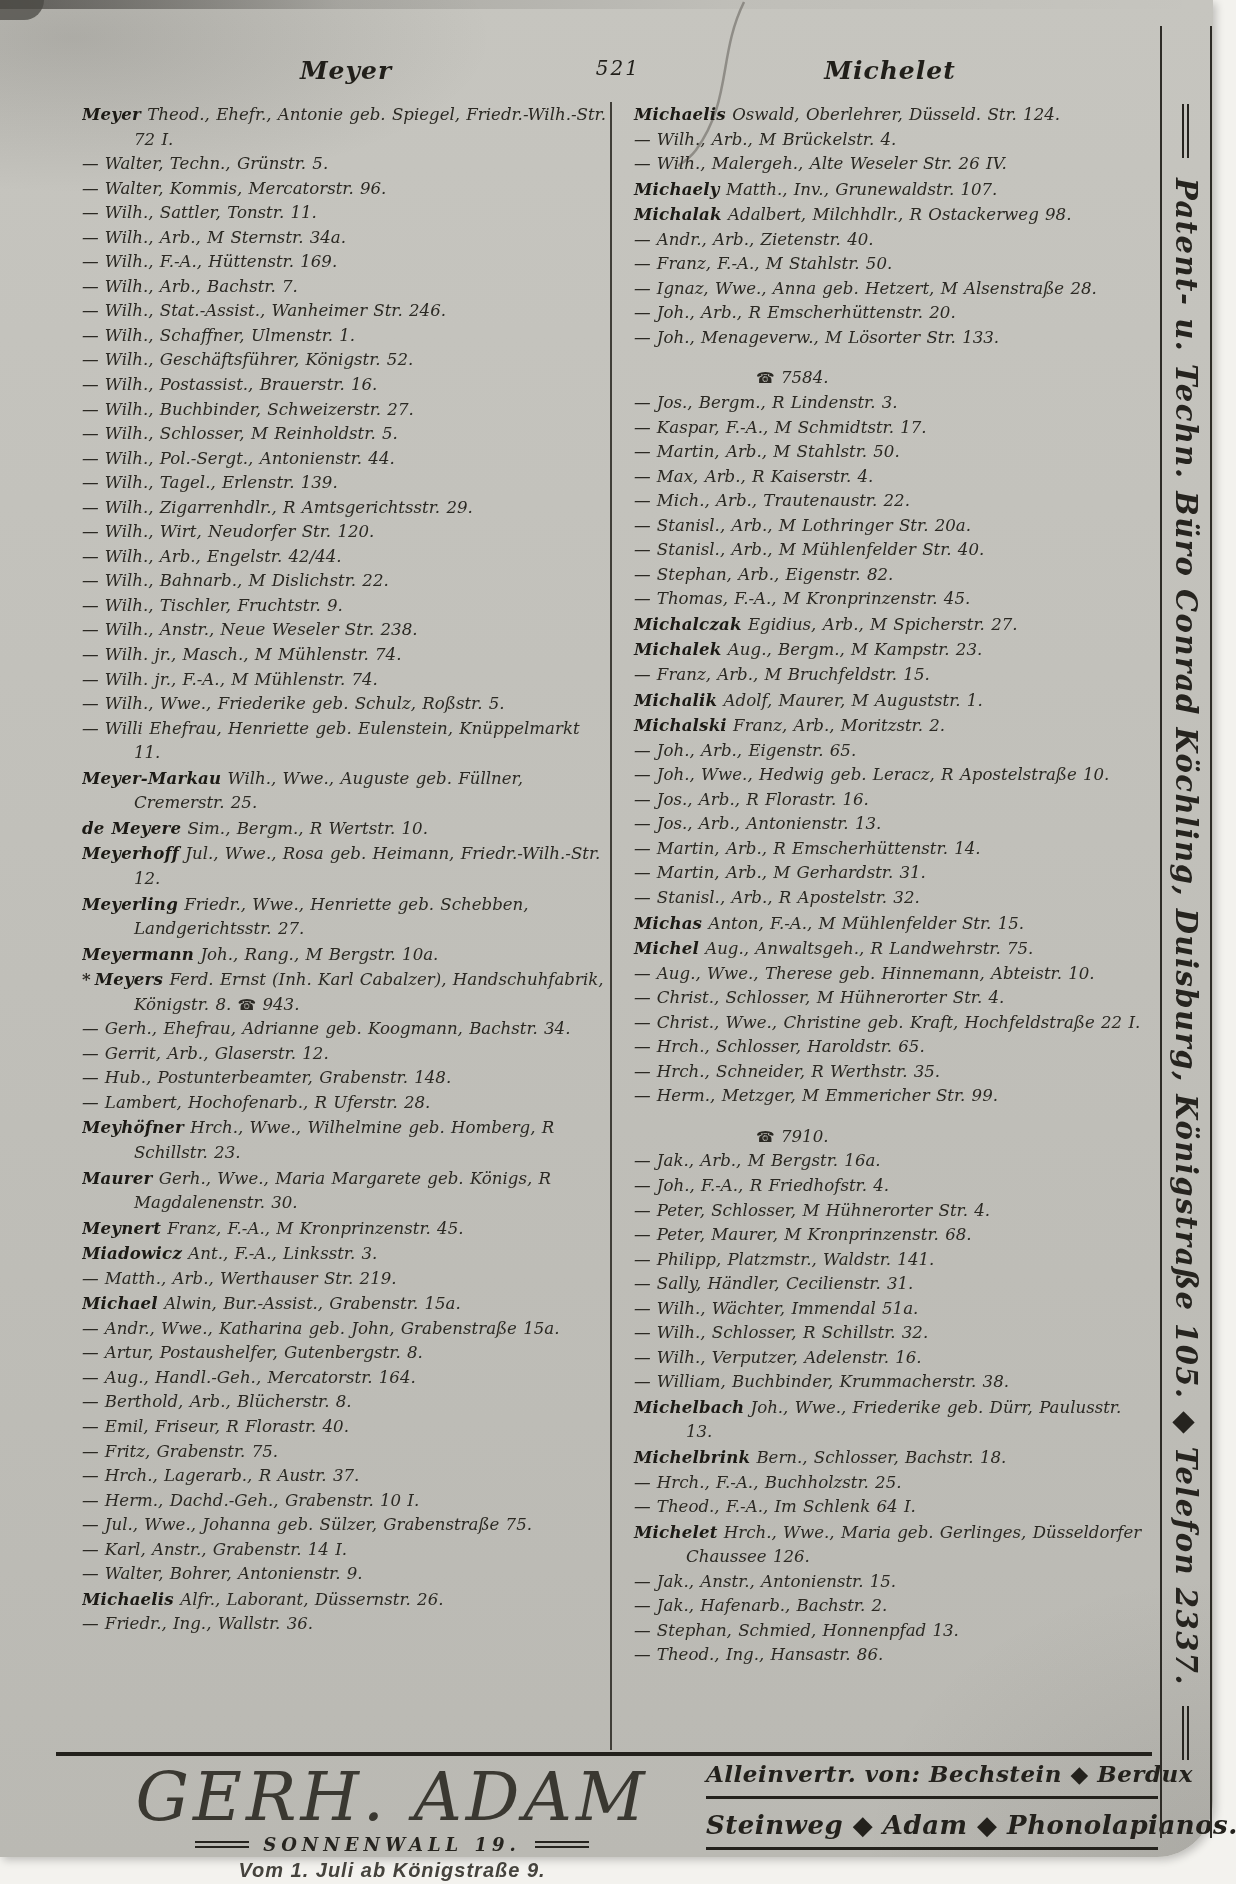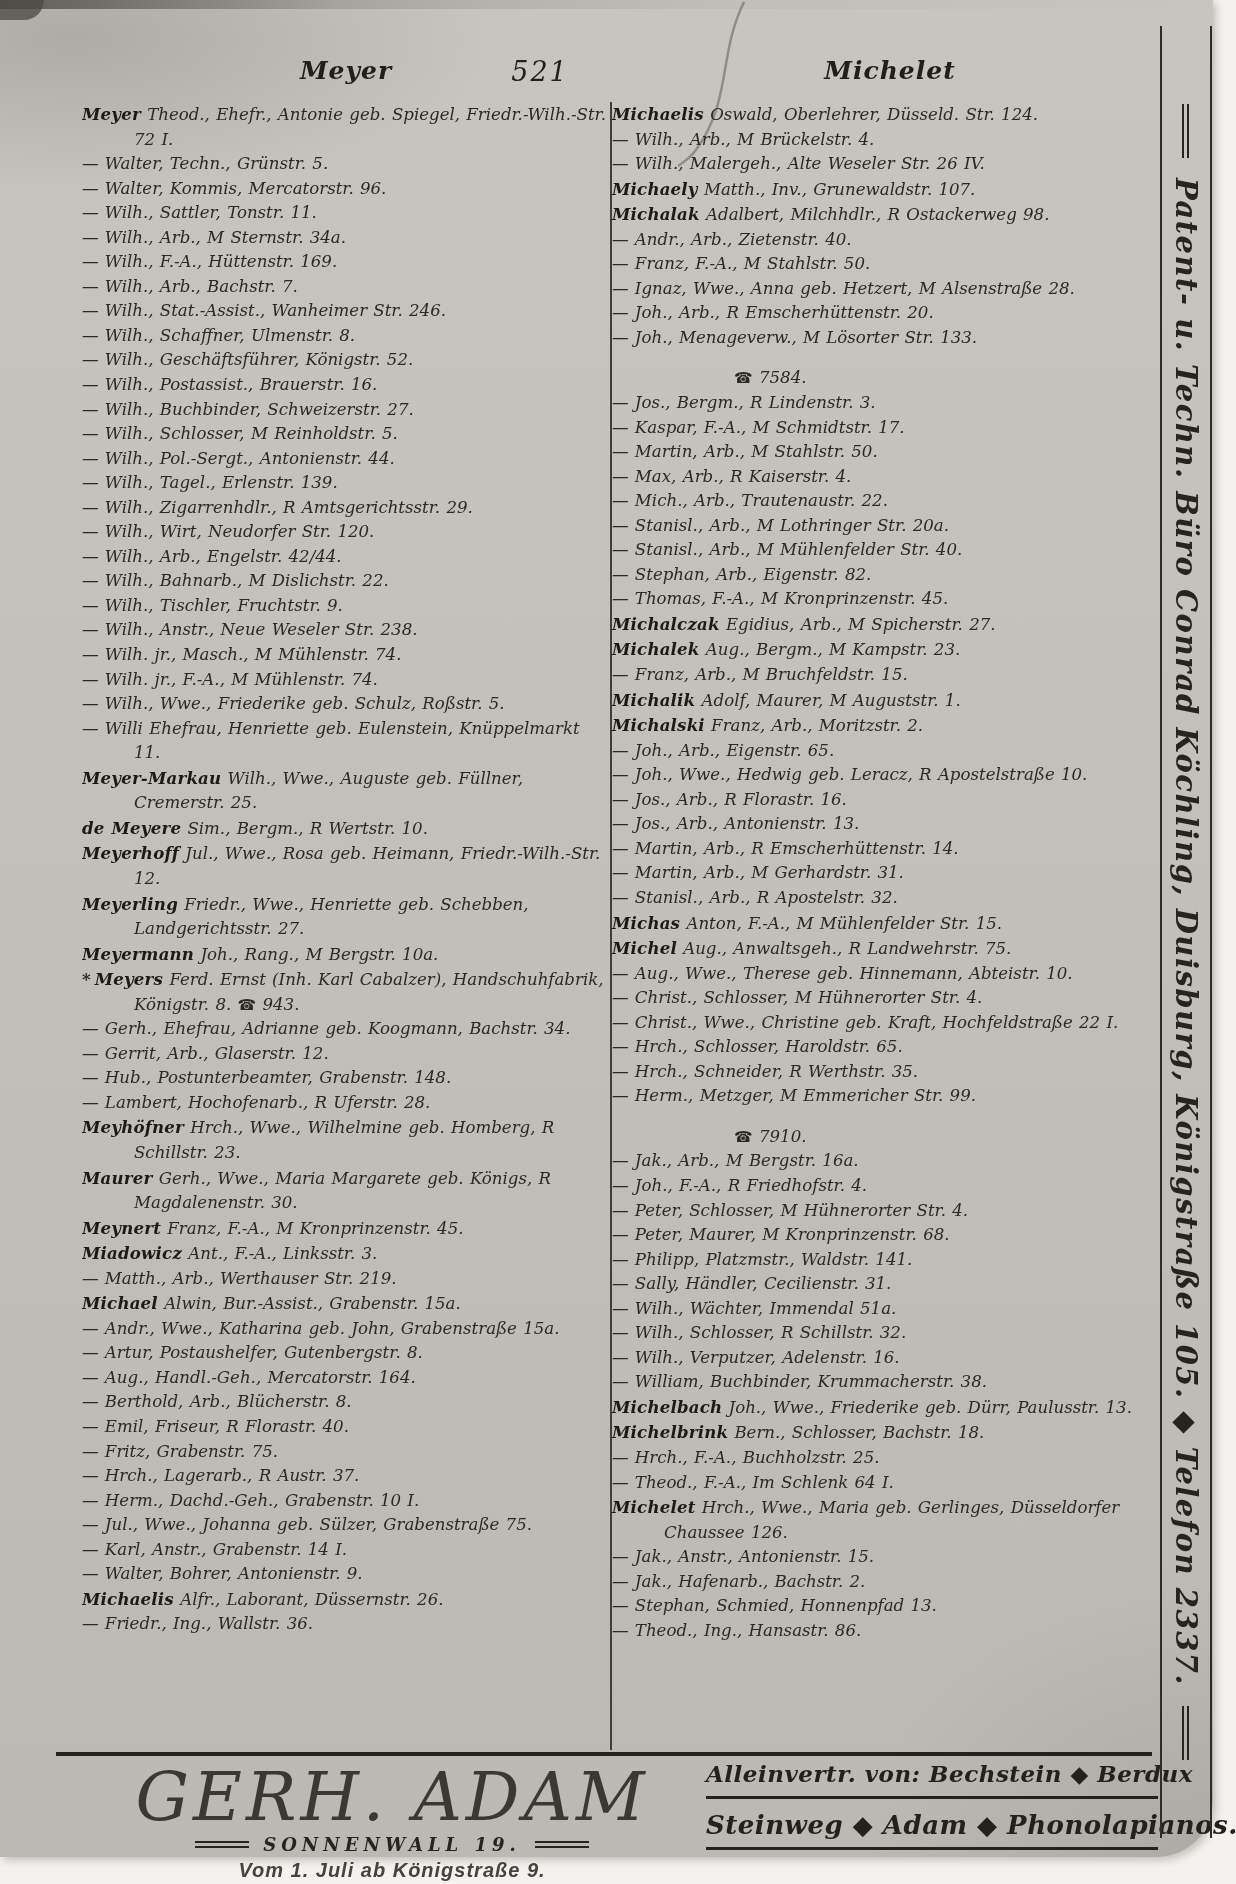--- a/index.html
+++ b/index.html
@@ -27,7 +27,7 @@
   
   .hdr{position:absolute;top:56px;font-weight:700;font-size:25px;letter-spacing:1px;color:#211f1a;}
   .h-left{left:82px;width:528px;text-align:center;}
-  .h-num{left:440px;width:200px;text-align:center;font-weight:400;font-size:27px;letter-spacing:2px;}
+  .h-num{left:440px;width:200px;text-align:right;font-weight:400;font-size:20px;letter-spacing:2px;}
   .h-right{left:632px;width:516px;text-align:center;}
 
   

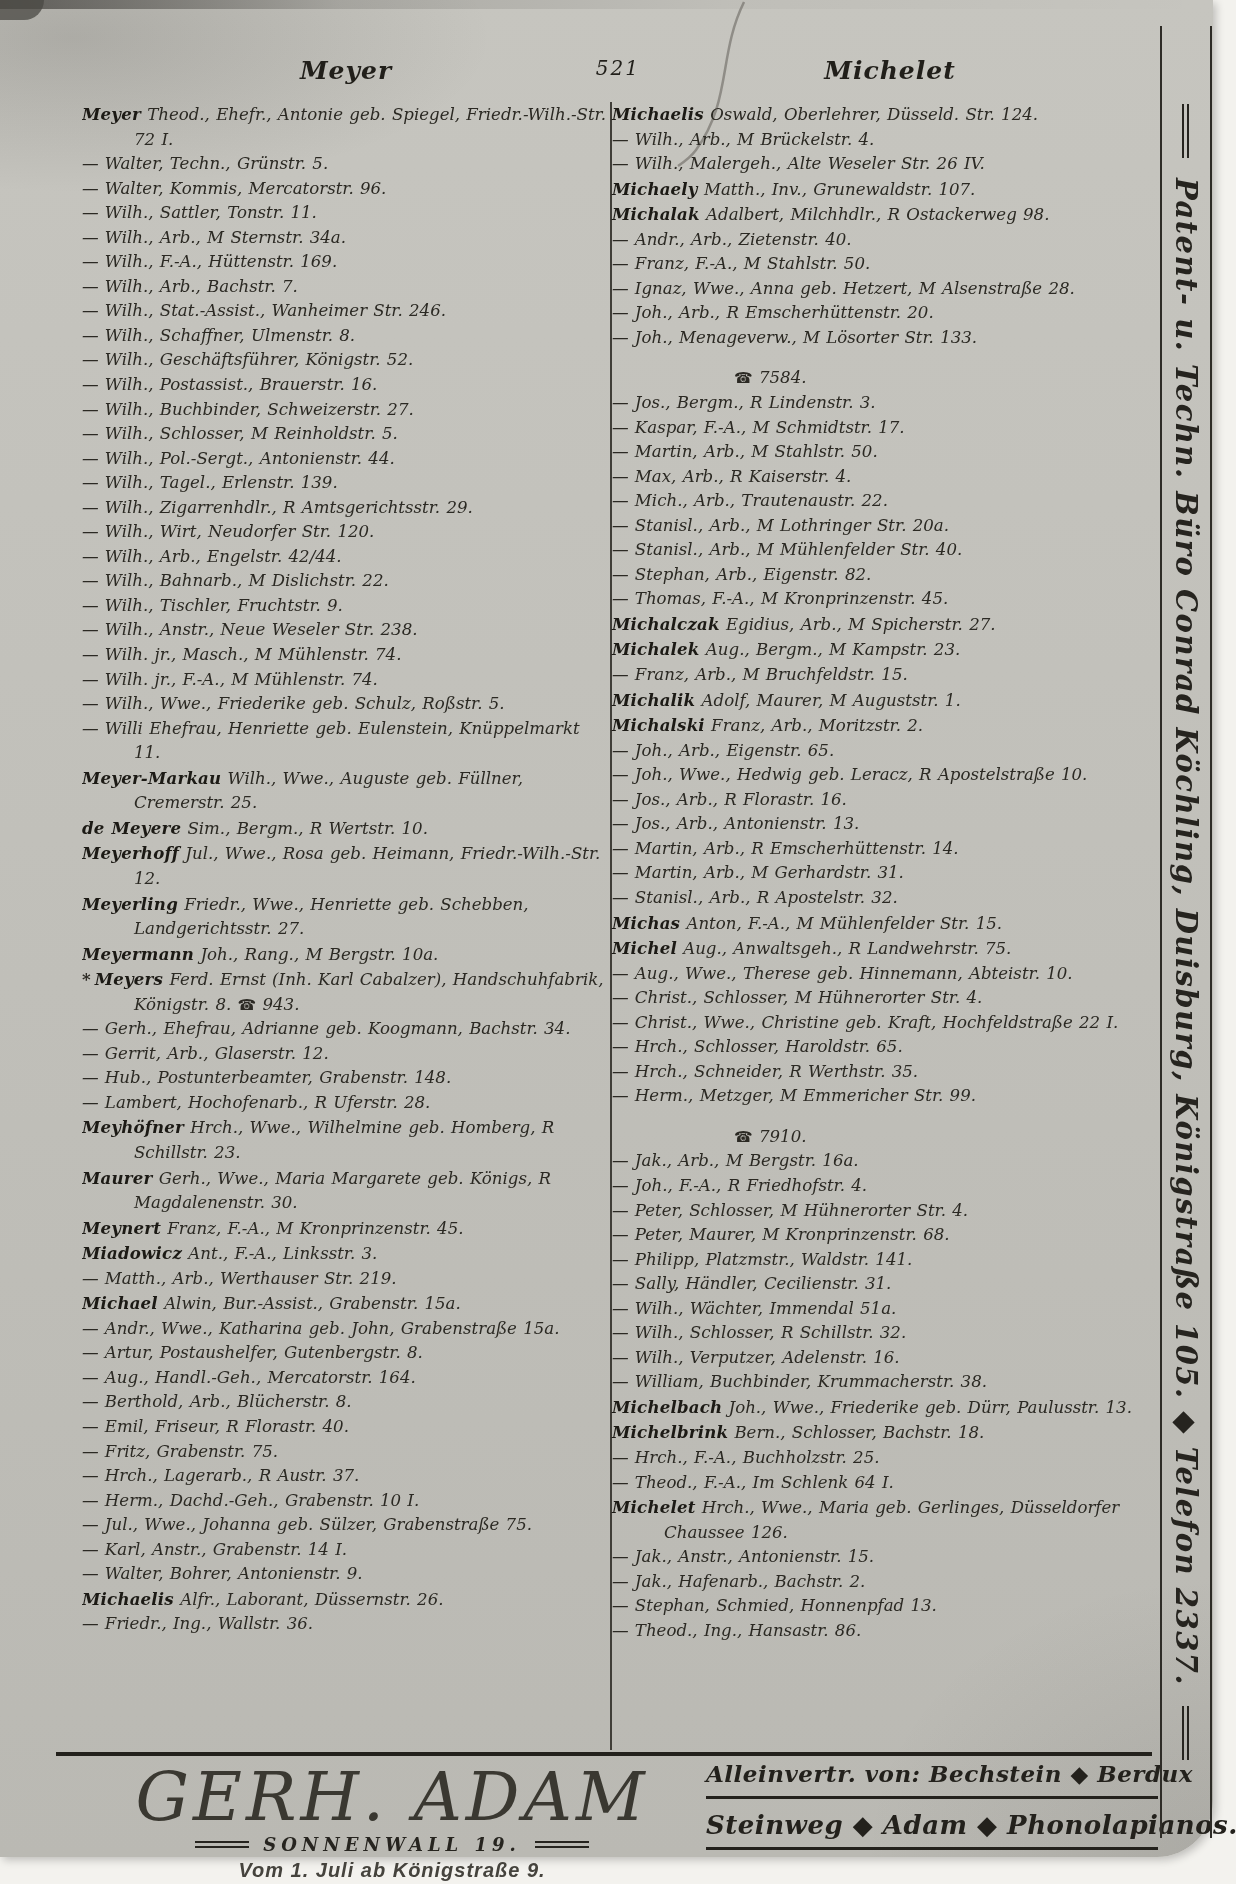--- a/index.html
+++ b/index.html
@@ -34,7 +34,7 @@
   .columns{position:absolute;left:82px;top:102px;width:1064px;height:1648px;display:flex;overflow:hidden;}
   .col{box-sizing:border-box;}
   .col-left{width:528px;}
-  .col-right{width:536px;border-left:2px solid #403e38;}
+  .col-right{width:536px;border-left:2px solid #403e38;padding-left:22px;}
   .entry{
     margin:0;padding-left:52px;text-indent:-52px;
     font-size:16.6px;line-height:24.55px;color:#2b2923;

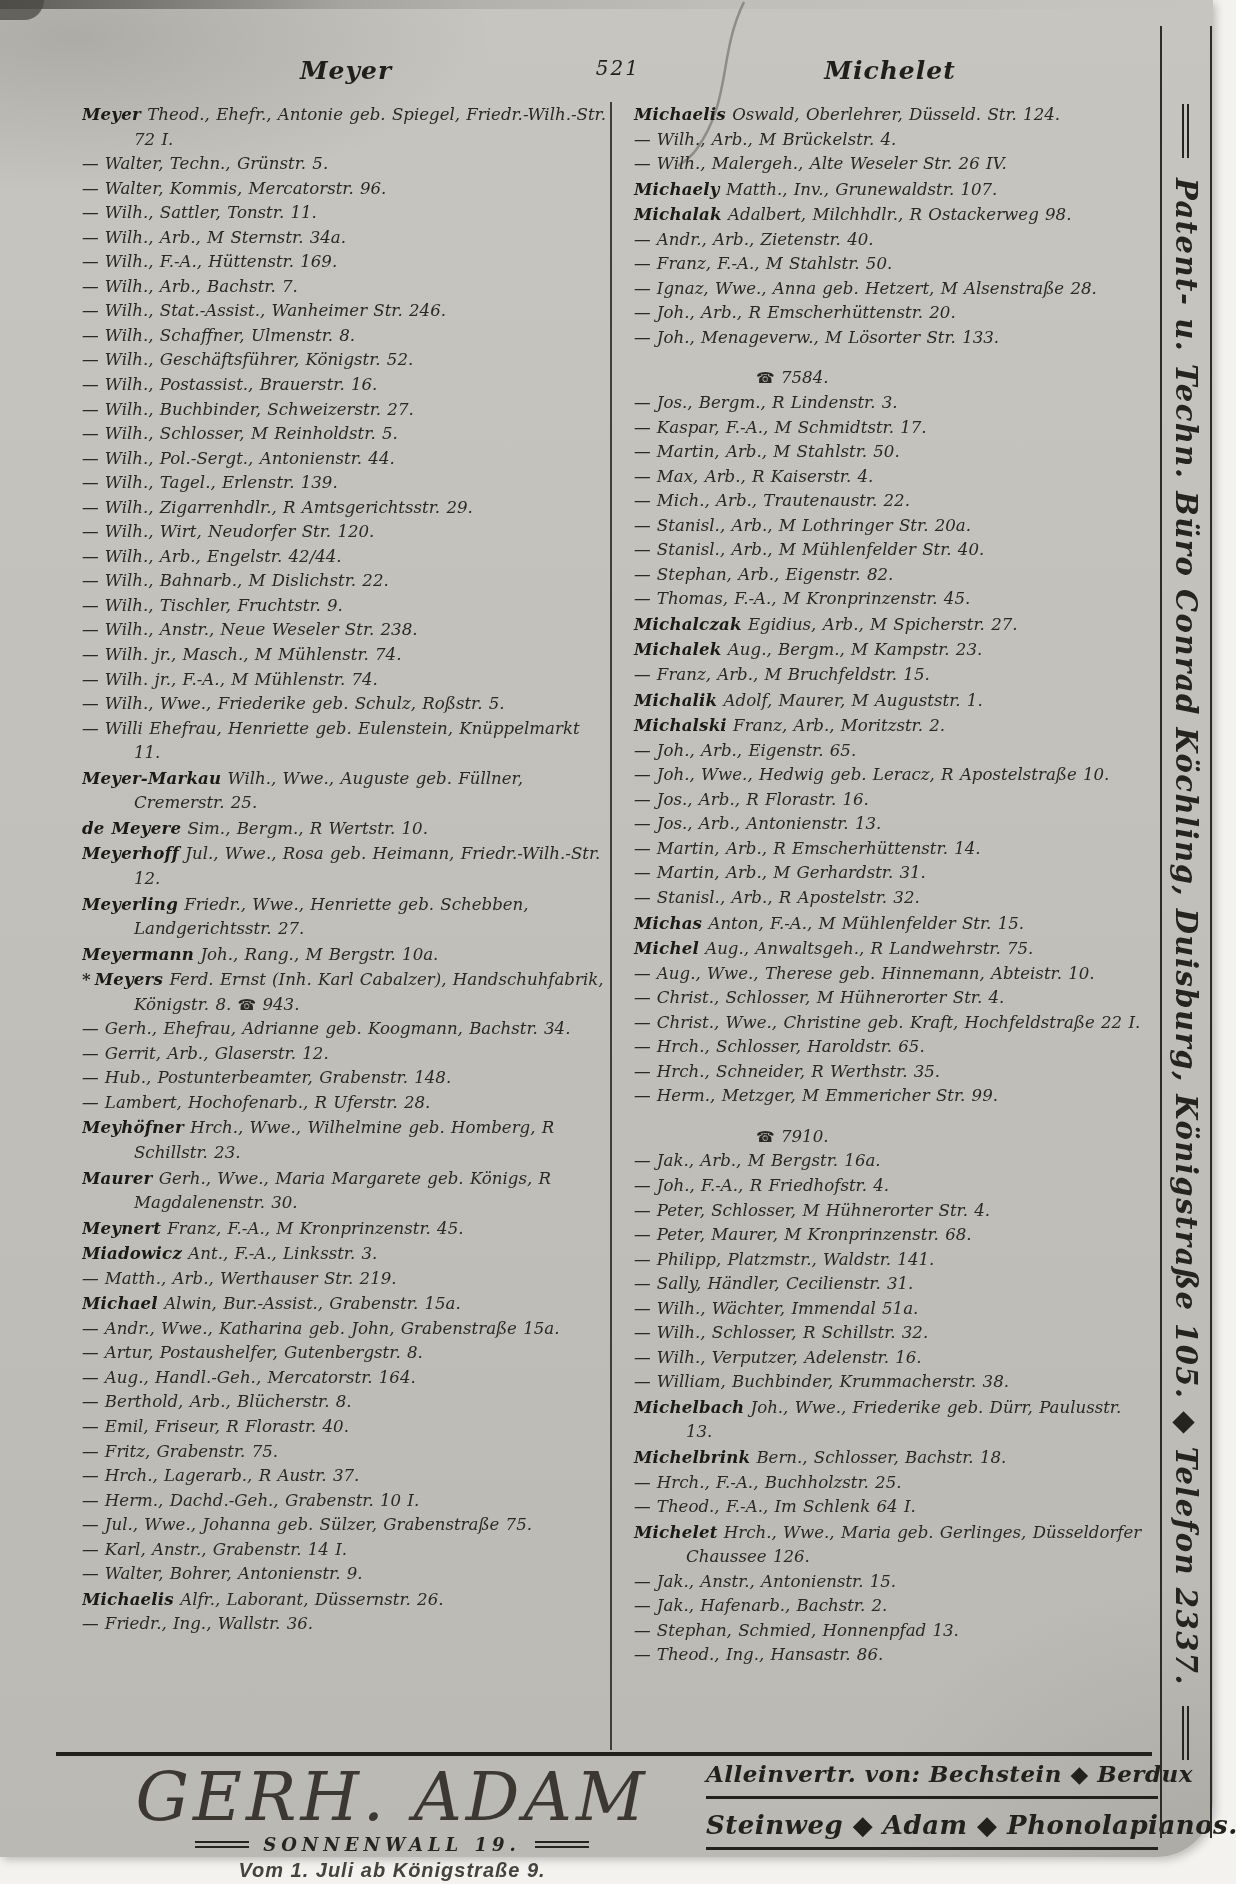--- a/index.html
+++ b/index.html
@@ -96,7 +96,7 @@
         <p class="entry">— Wilh., F.-A., Hüttenstr. 169.</p>
         <p class="entry">— Wilh., Arb., Bachstr. 7.</p>
         <p class="entry">— Wilh., Stat.-Assist., Wanheimer Str. 246.</p>
-        <p class="entry">— Wilh., Schaffner, Ulmenstr. 8.</p>
+        <p class="entry">— Wilh., Schaffner, Ulmenstr. 1.</p>
         <p class="entry">— Wilh., Geschäftsführer, Königstr. 52.</p>
         <p class="entry">— Wilh., Postassist., Brauerstr. 16.</p>
         <p class="entry">— Wilh., Buchbinder, Schweizerstr. 27.</p>

